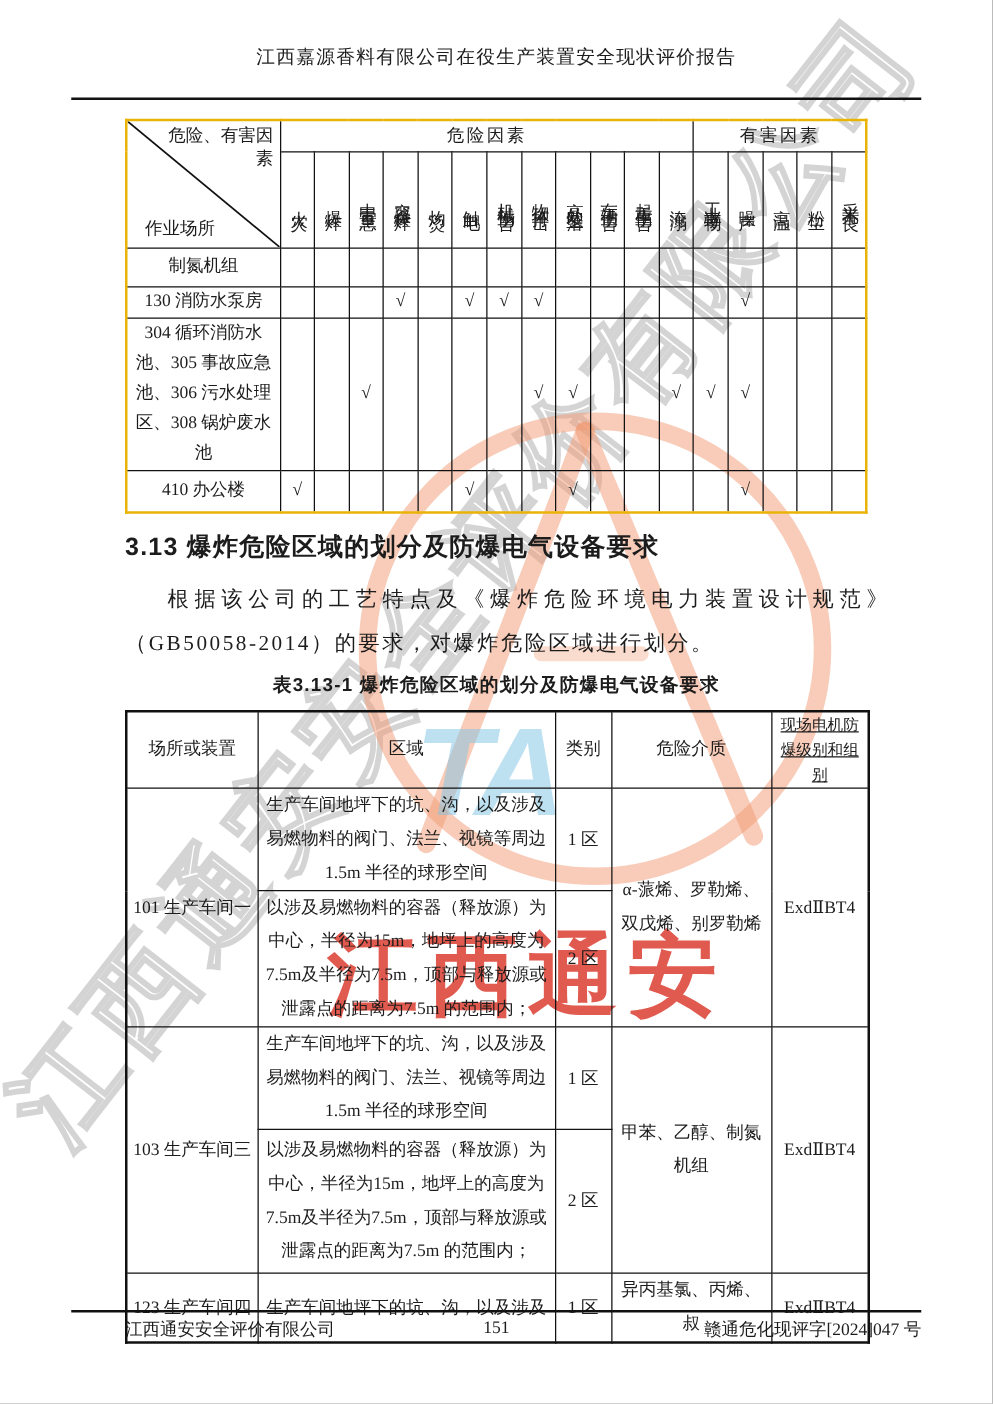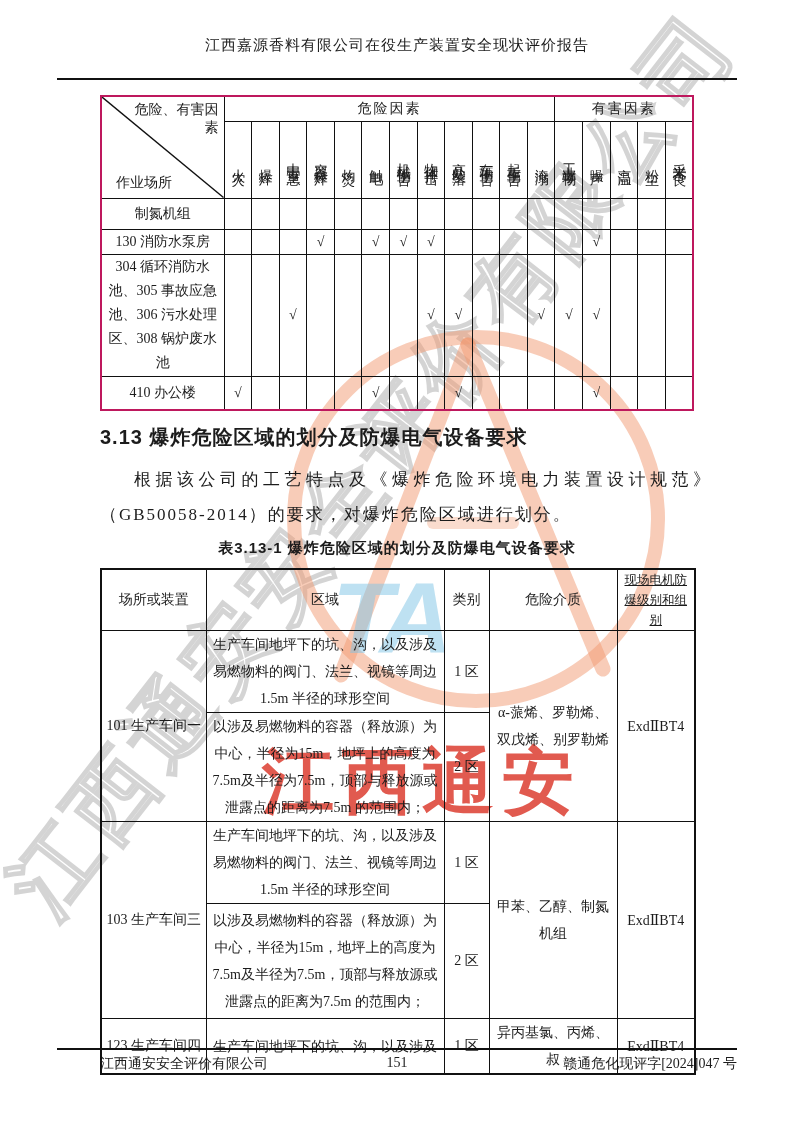--- a/index.html
+++ b/index.html
@@ -35,7 +35,7 @@
 
   
   table{border-collapse:collapse;table-layout:fixed;background:transparent;}
-  .t1{position:absolute;top:95px;left:100px;width:594px;border:2px solid #be185d;}
+  .t1{position:absolute;top:95px;left:100px;width:594px;border:2px solid #eab308;}
   .t1 td{border:1px solid #111;padding:0;text-align:center;vertical-align:middle;
          font-size:14px;overflow:hidden;}
   .t1 .corner{position:relative;}

